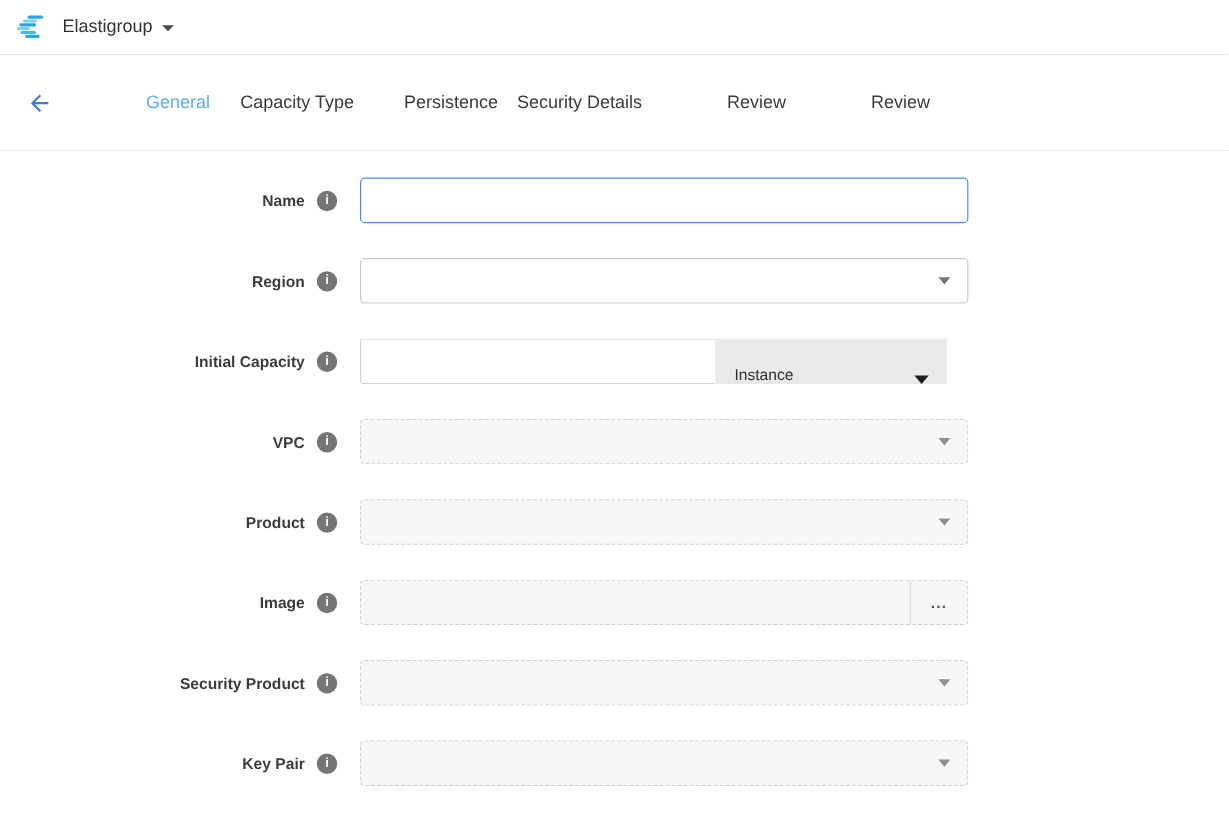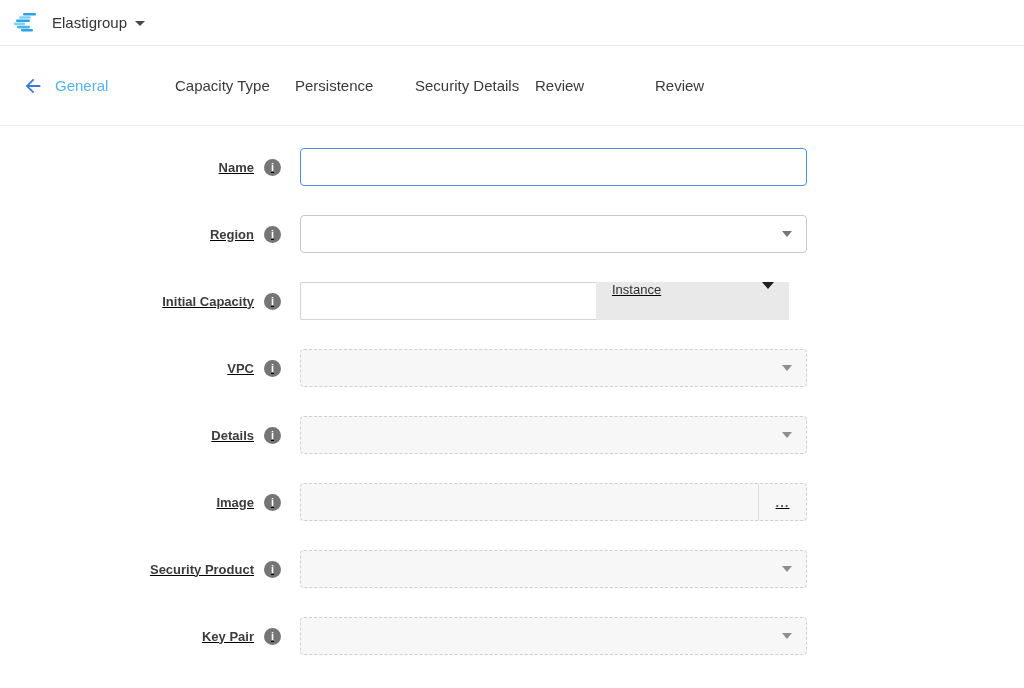--- a/index.html
+++ b/index.html
@@ -36,7 +36,7 @@
   .back-btn { margin-left: 22px; width: 22px; height: 22px; cursor: pointer; flex: 0 0 auto; }
   .tabs { display: flex; margin-left: 11px; }
   .tab {
-    width: 120px; text-align: left;
+    width: 120px; text-align: right;
     font-size: 15px; color: #3a3a3a; cursor: pointer;
     white-space: nowrap;
   }

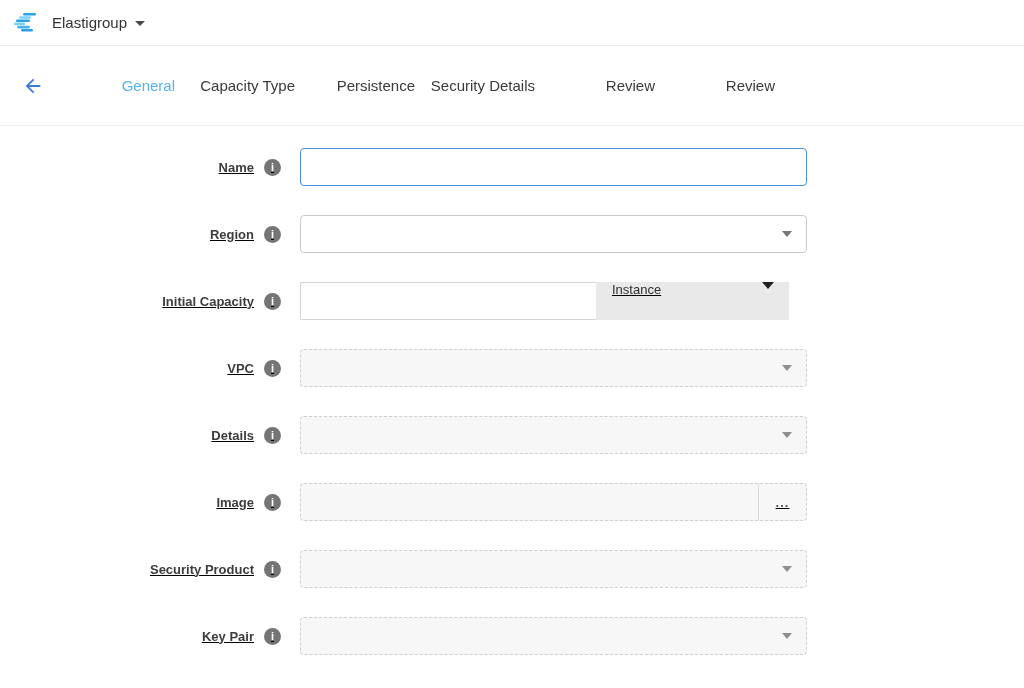--- a/index.html
+++ b/index.html
@@ -43,7 +43,7 @@
   .tab.active { color: #57b1f0; }
 
   
-  .form { padding-top: 22px; text-decoration: underline; }
+  .form { padding-top: 22px; }
   .row { display: flex; align-items: center; height: 38px; margin-bottom: 29px; }
   .label-col {
     flex: 0 0 300px;

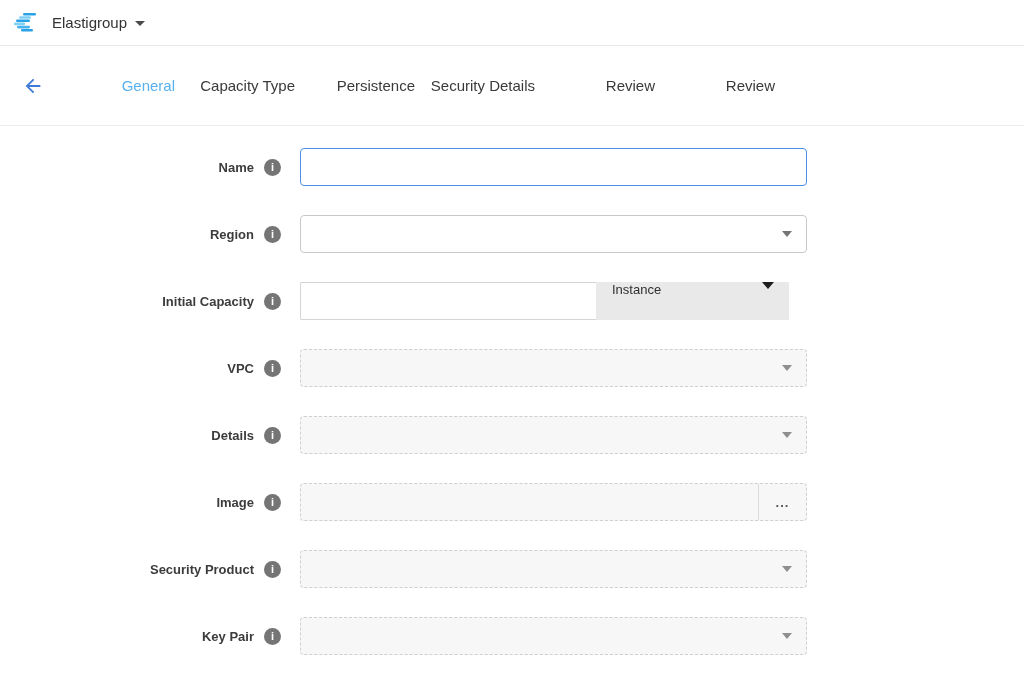--- a/index.html
+++ b/index.html
@@ -92,7 +92,7 @@
   }
   .unit-select {
     width: 193px; height: 38px; background: #e9e9e9;
-    display: flex; align-items: flex-start; justify-content: space-between;
+    display: flex; align-items: flex-end; justify-content: space-between;
     padding: 0 15px 0 16px; cursor: pointer;
   }
   .unit-value { font-size: 13px; color: #2f2f2f; }

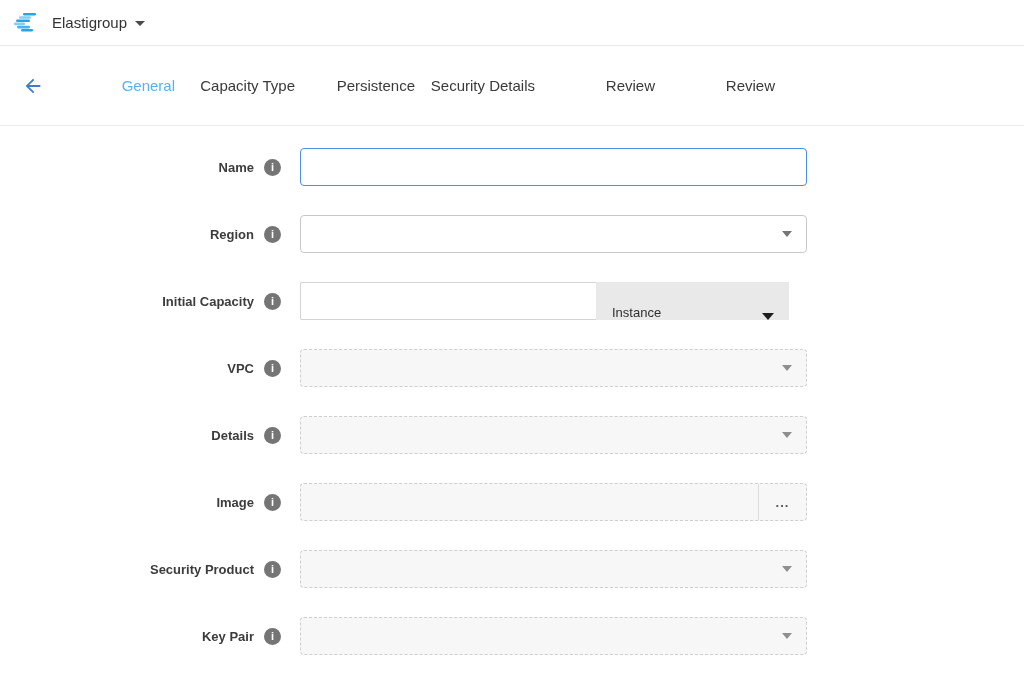--- a/index.html
+++ b/index.html
@@ -203,7 +203,7 @@
 
   <div class="row">
     <div class="label-col">
-      <span class="field-label">Details</span>
+      <span class="field-label">Product</span>
       <span class="info">i</span>
     </div>
     <div class="select disabled">

